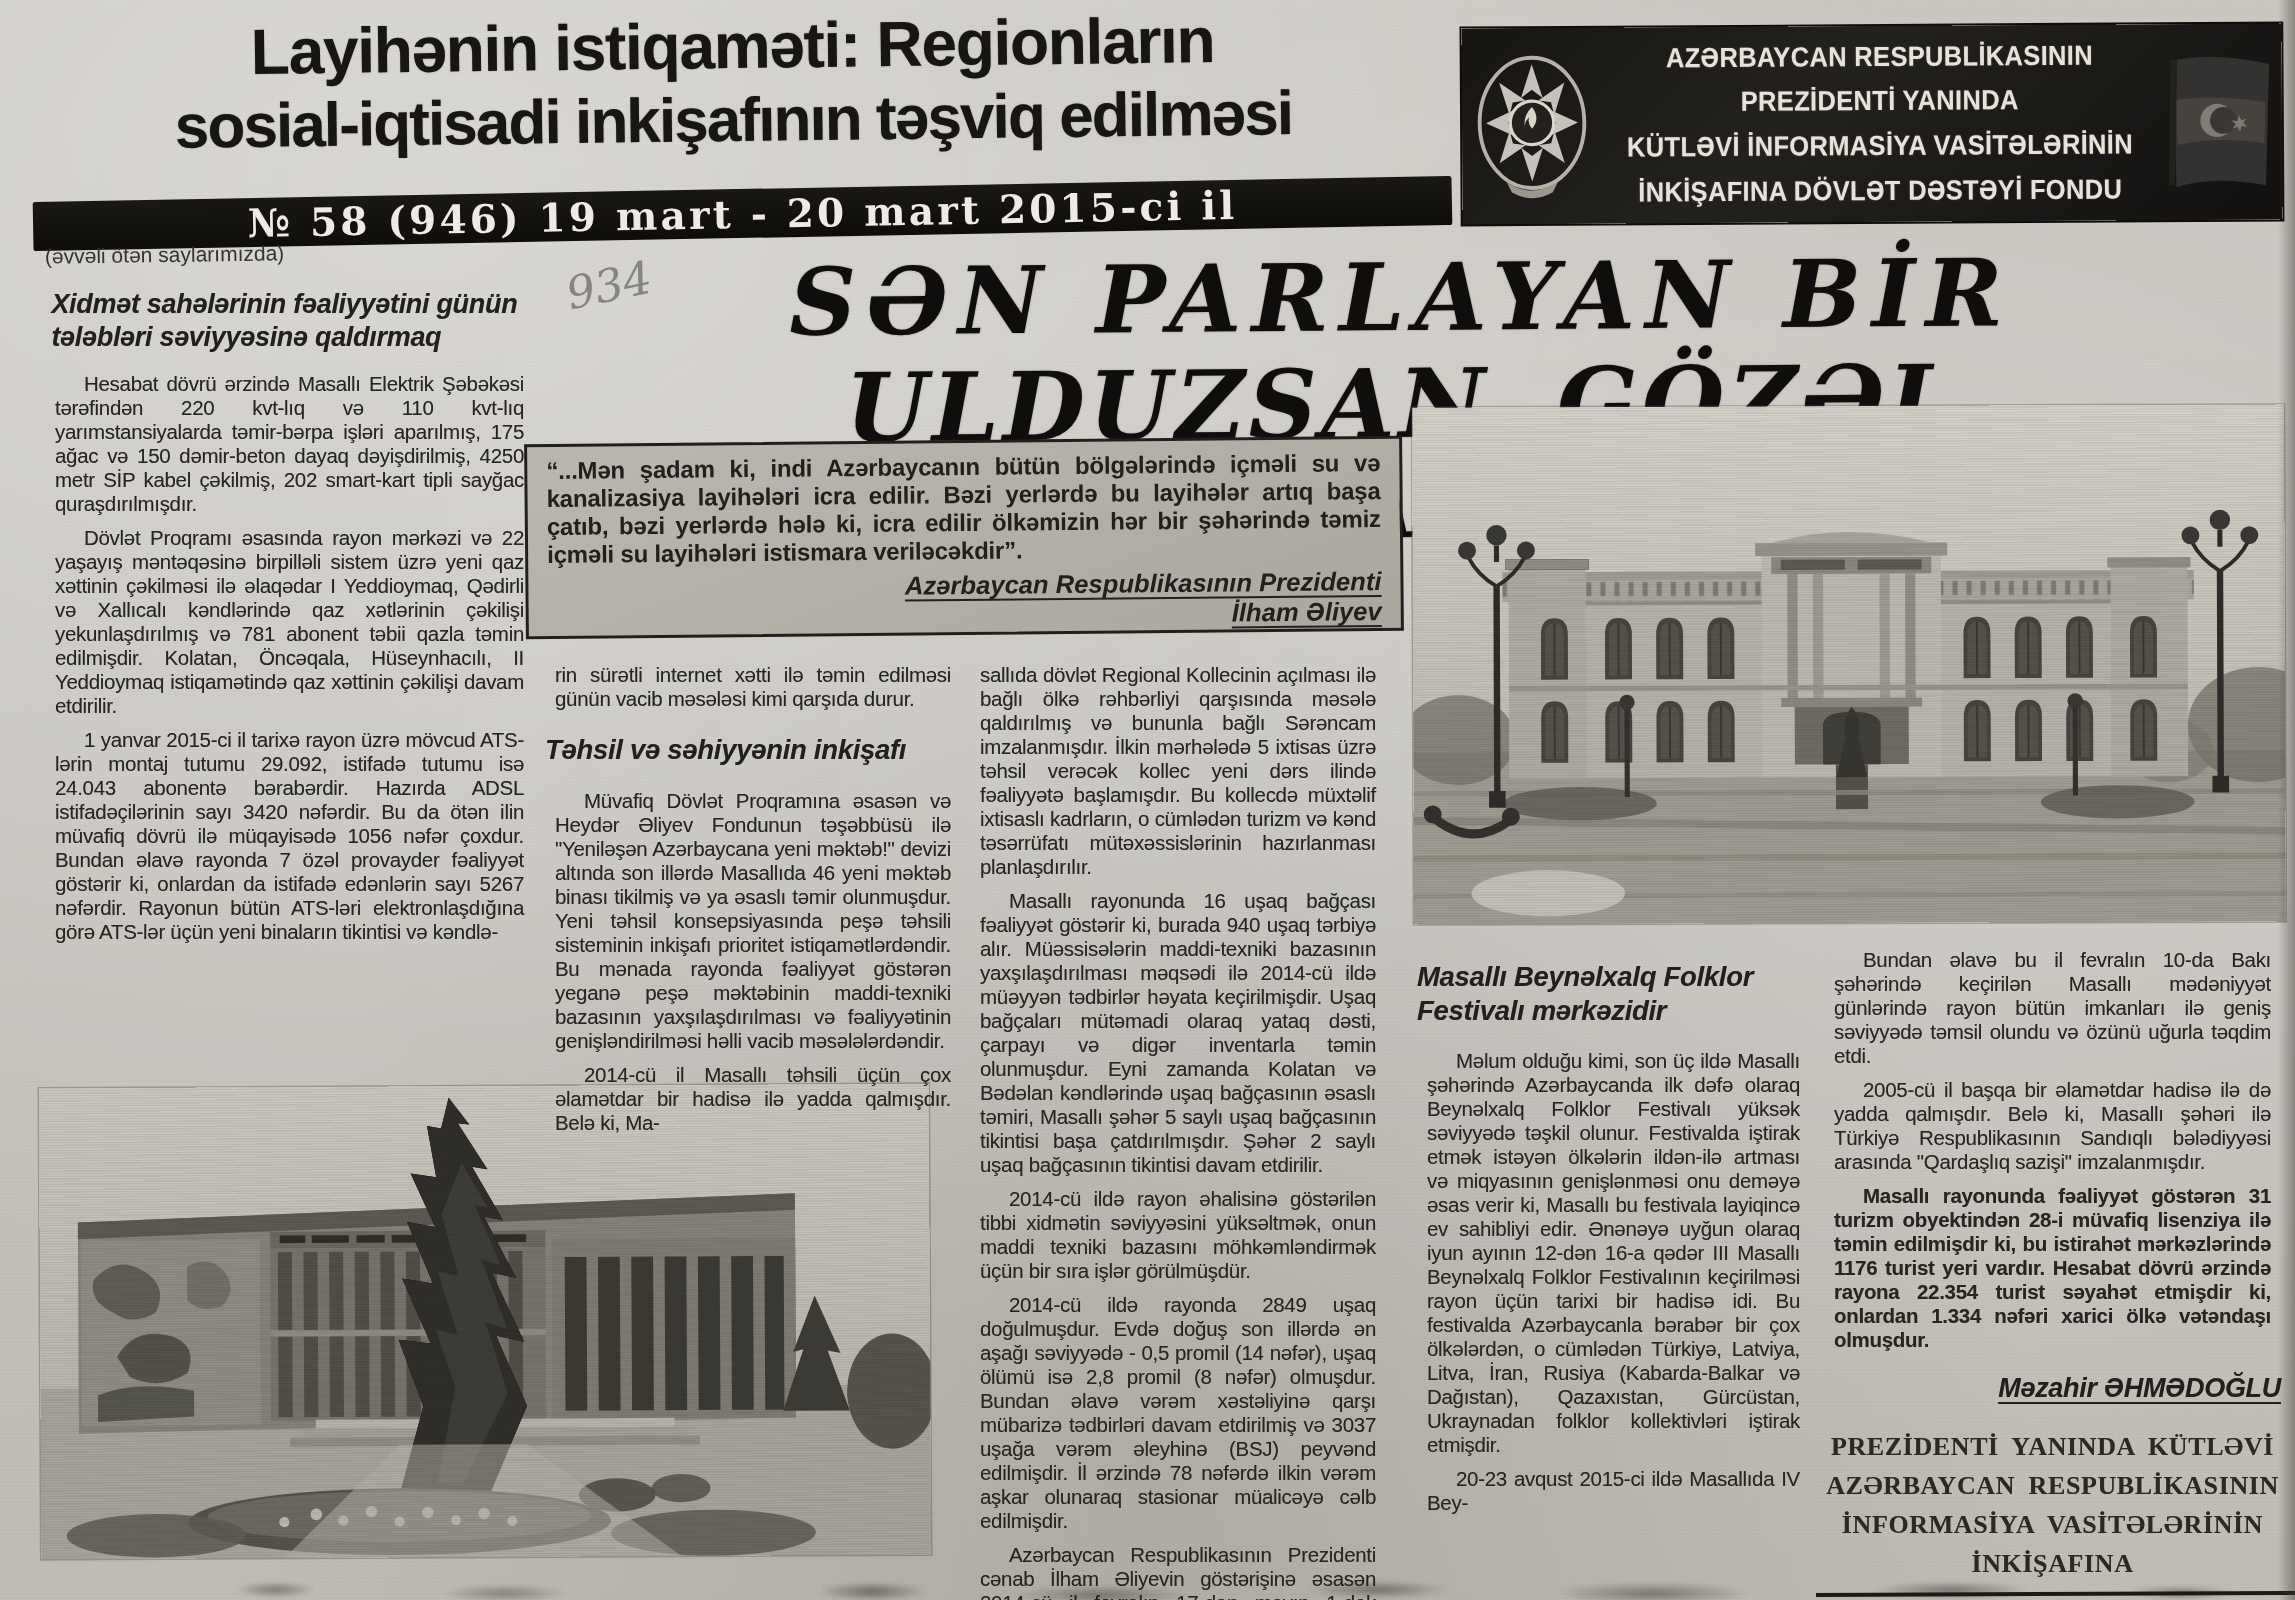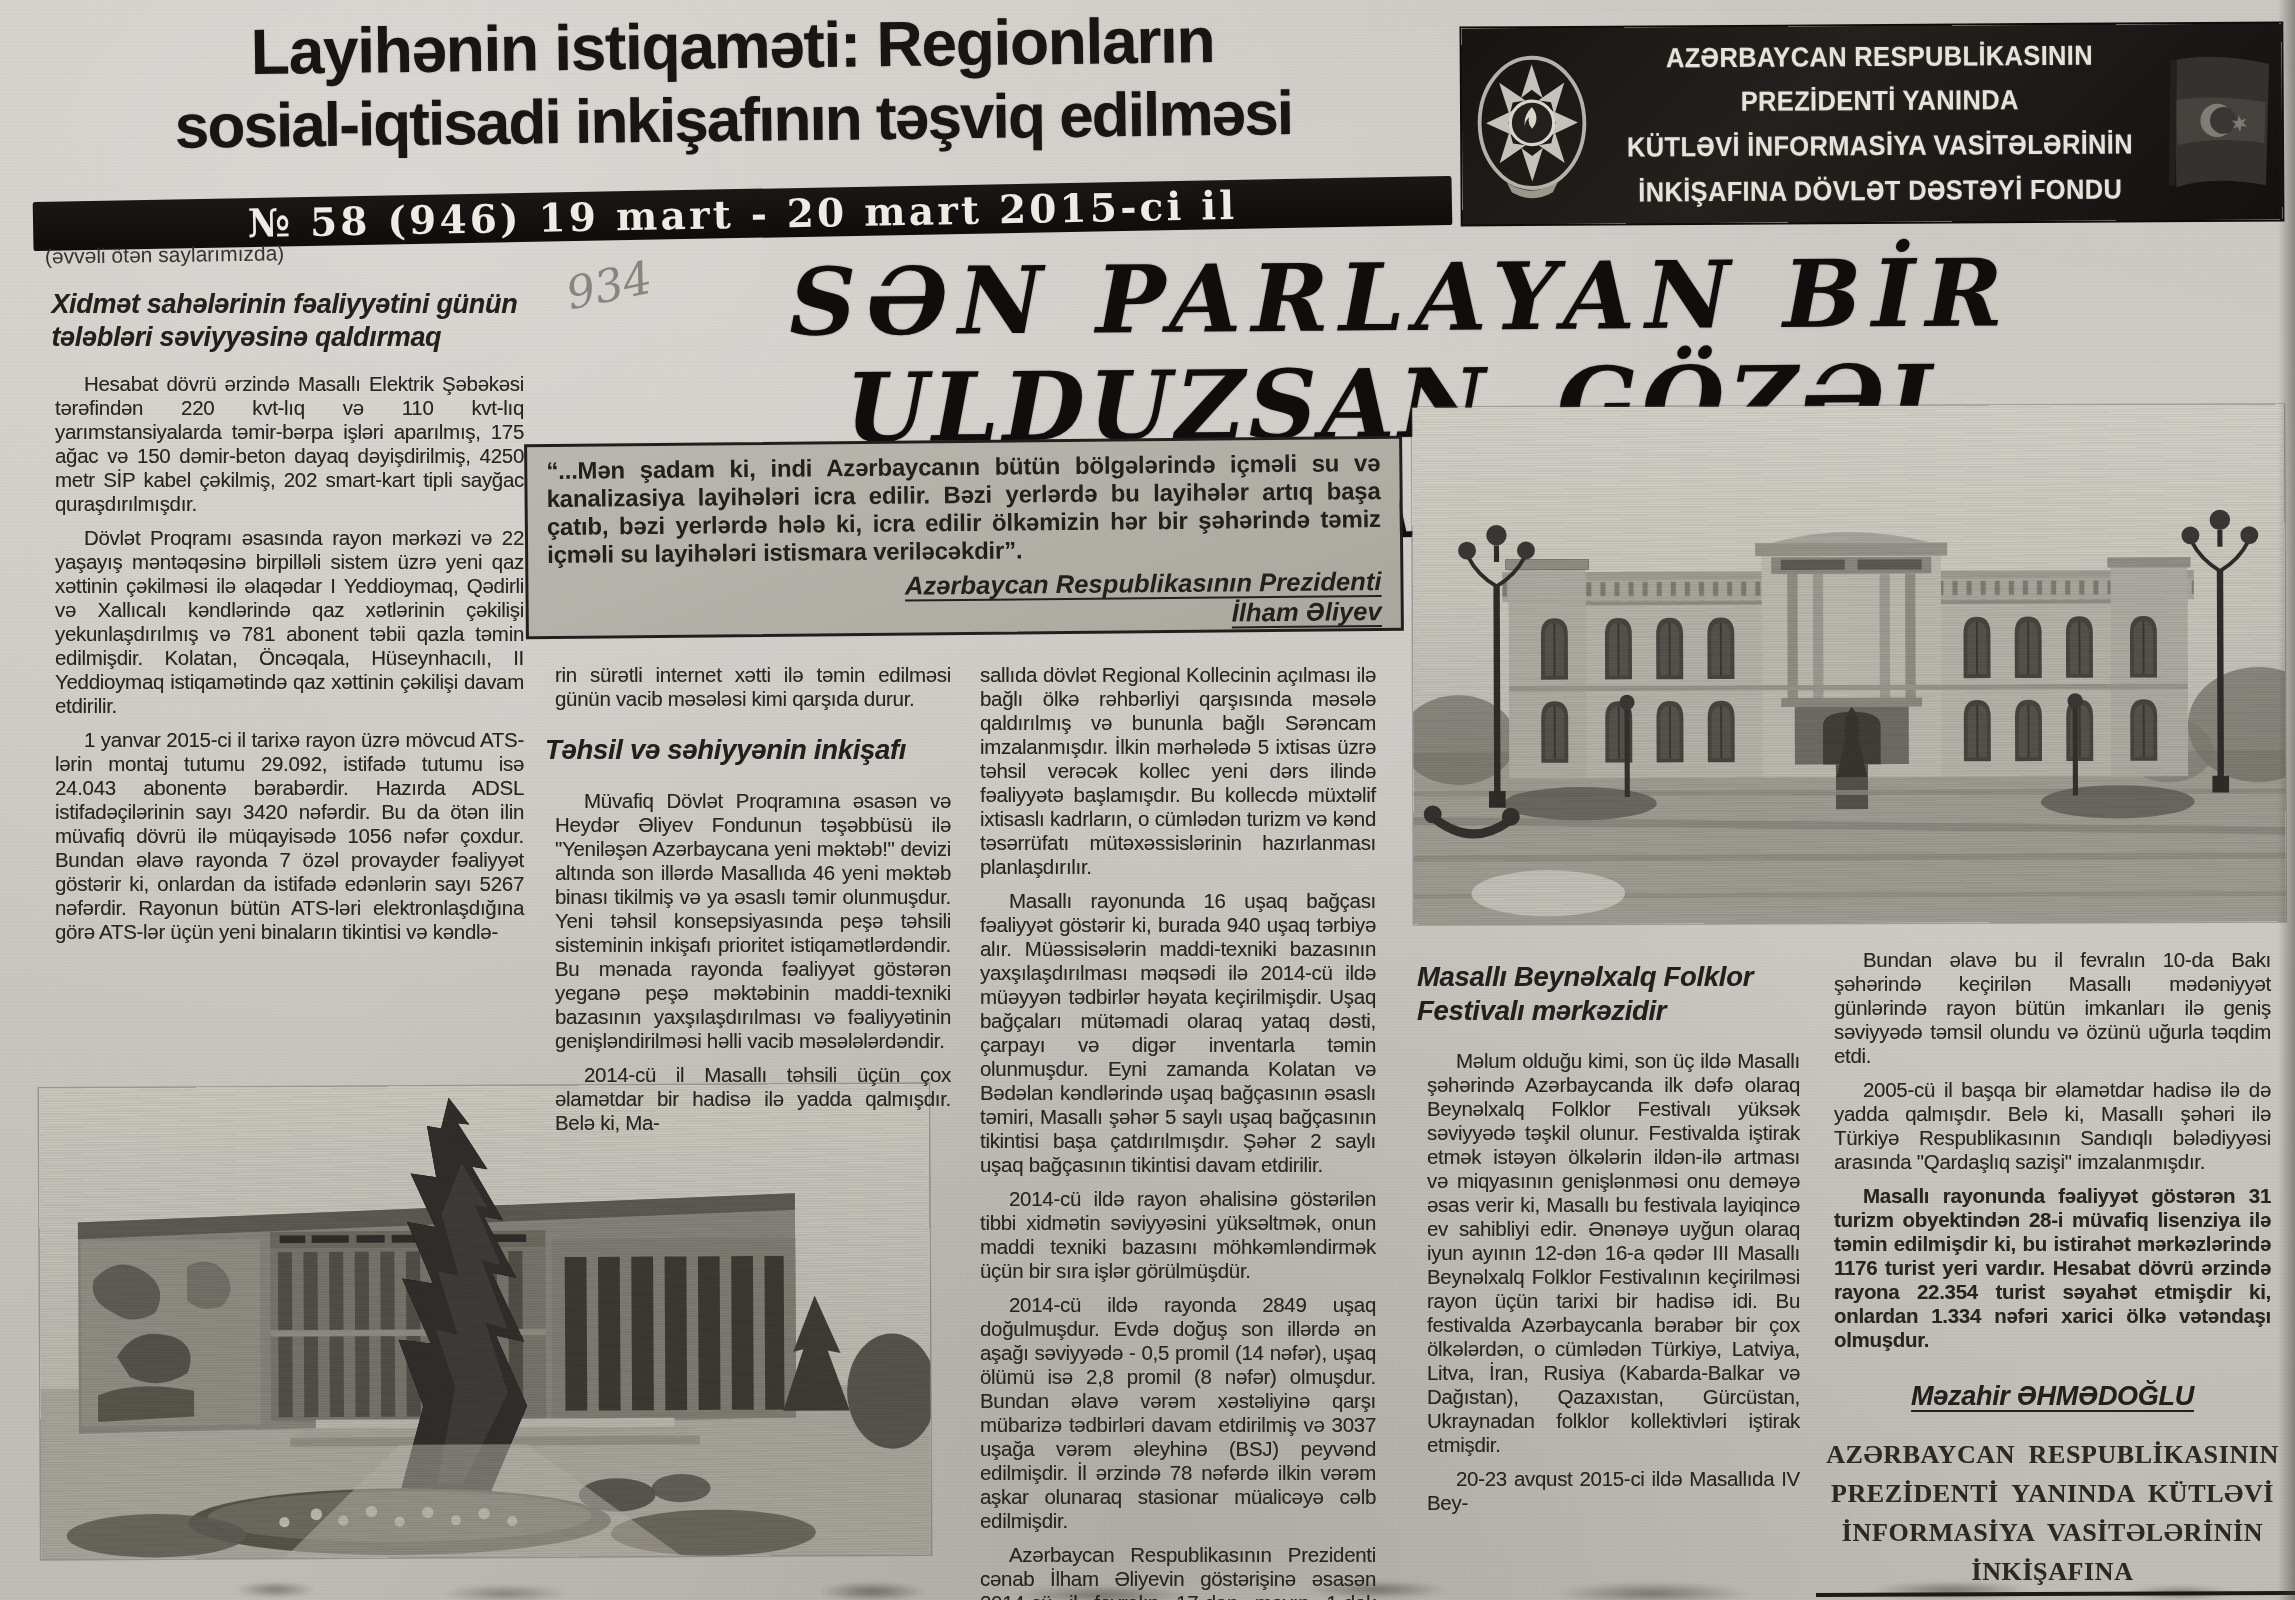--- a/index.html
+++ b/index.html
@@ -122,7 +122,7 @@
   #col5{left:1824px;top:938px;width:457px;}
   .bold-par{font-weight:700;}
   .signature{
-    margin-top:32px;text-align:center;font-style:italic;font-weight:700;
+    margin-top:24px;text-align:right;font-style:italic;font-weight:700;
     font-size:27px;color:#21201c;
   }
   .signature span{text-decoration:underline;text-decoration-thickness:1.9px;text-underline-offset:5.1px;}

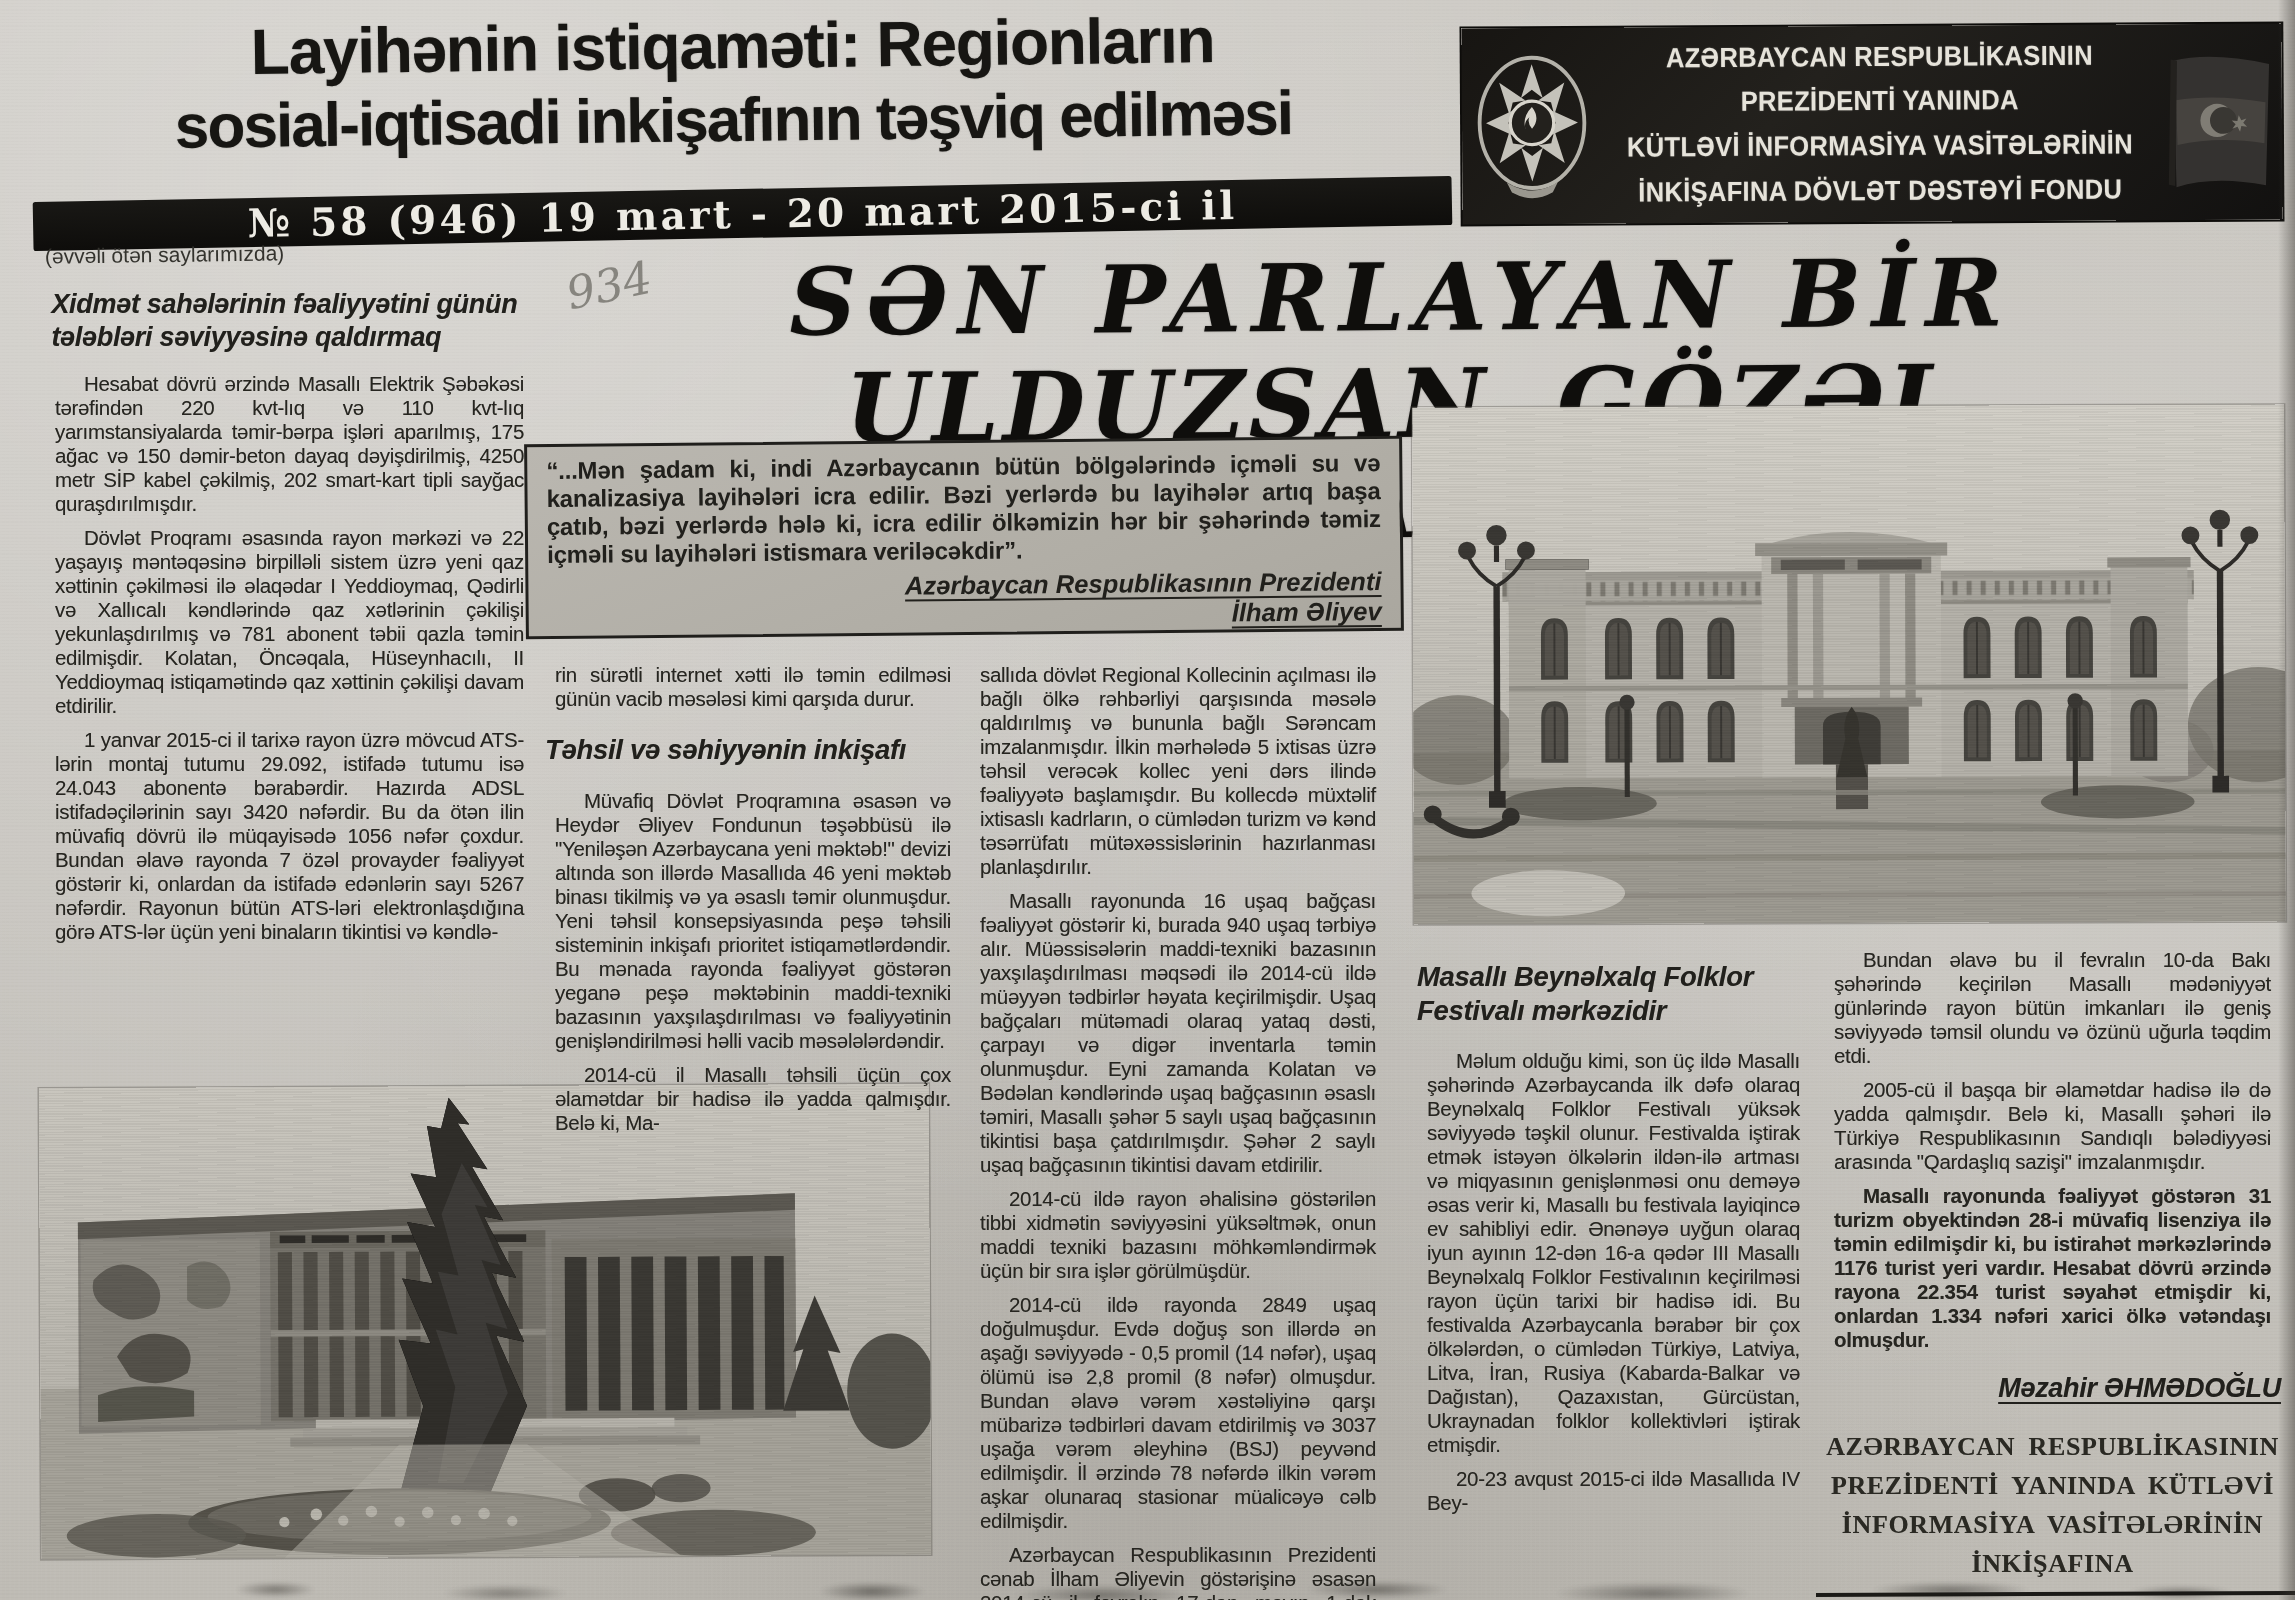--- a/index.html
+++ b/index.html
@@ -470,8 +470,8 @@
       <span>Məzahir ƏHMƏDOĞLU</span>
     </div>
     <div class="credit-block">
+      <div>PREZİDENTİ YANINDA KÜTLƏVİ</div>
       <div>AZƏRBAYCAN RESPUBLİKASININ</div>
-      <div>PREZİDENTİ YANINDA KÜTLƏVİ</div>
       <div>İNFORMASİYA VASİTƏLƏRİNİN İNKİŞAFINA</div>
 
     </div>

